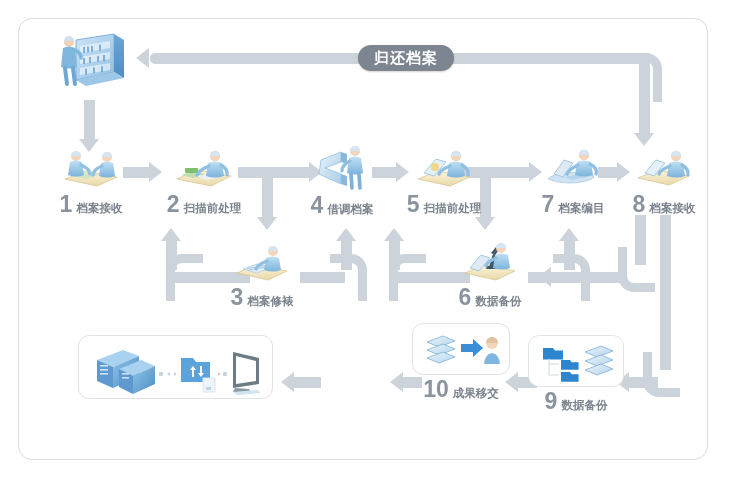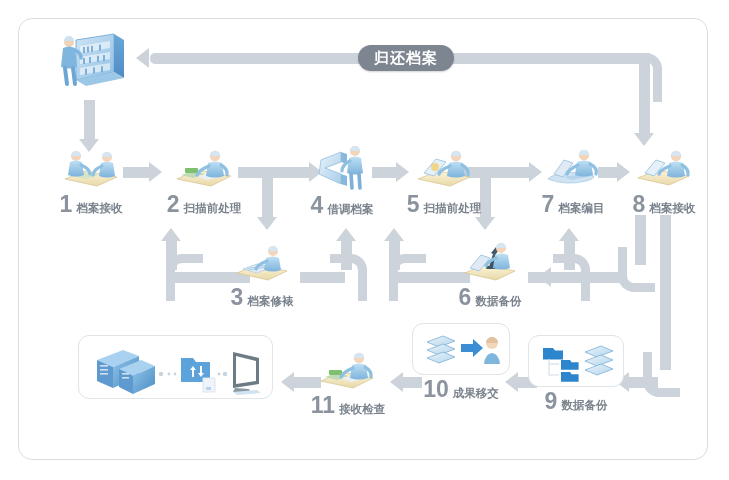--- a/index.html
+++ b/index.html
@@ -418,25 +418,6 @@
     </div>
   </div>
 
-  <div class="node" style="left:300px;top:348px;width:96px;">
-    <div class="art">
-      <svg width="66" height="44" viewBox="0 0 66 44" style="margin:0 auto;">
-        <polygon points="6,33 26,24 58,30 38,40" fill="url(#deskG)" stroke="#d8c694" stroke-width=".8"></polygon>
-        <polygon points="10,29 22,25 34,28 22,32" fill="#bfdcb3"></polygon>
-        <rect x="14" y="22" width="13" height="5" rx="1" fill="#7fc06e"></rect>
-        <polygon points="26,30 42,27 52,30 36,34" fill="#e9f1f7"></polygon>
-        <circle cx="44" cy="10" r="5.2" fill="#f2d5ba"></circle>
-        <path d="M38.8 10 a5.2 5.2 0 0 1 10.4 0z" fill="#d5e5f1"></path>
-        <path d="M37 17 q7 -3 14 0 l2 13 q-9 3 -18 0z" fill="url(#shirtG)"></path>
-        <path d="M38 20 q-10 4 -12 9" stroke="#8fc0e2" stroke-width="3.4" fill="none" stroke-linecap="round"></path>
-        <path d="M50 19 q7 4 6 10" stroke="#8fc0e2" stroke-width="3.2" fill="none" stroke-linecap="round"></path>
-      </svg>
-    </div>
-    <div class="caption">
-      <span class="num">11</span>
-      <span class="ctext">接收检查</span>
-    </div>
-  </div>
 
   <div class="node" style="left:412px;top:323px;">
     <div class="boxed" style="width:98px;box-sizing:border-box;">

